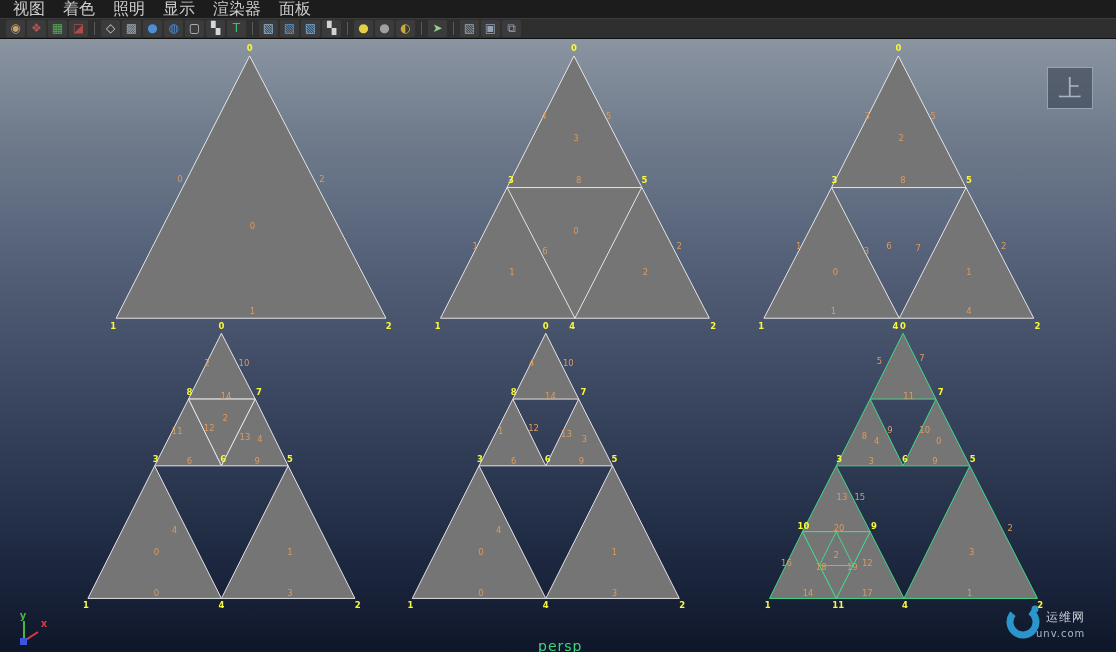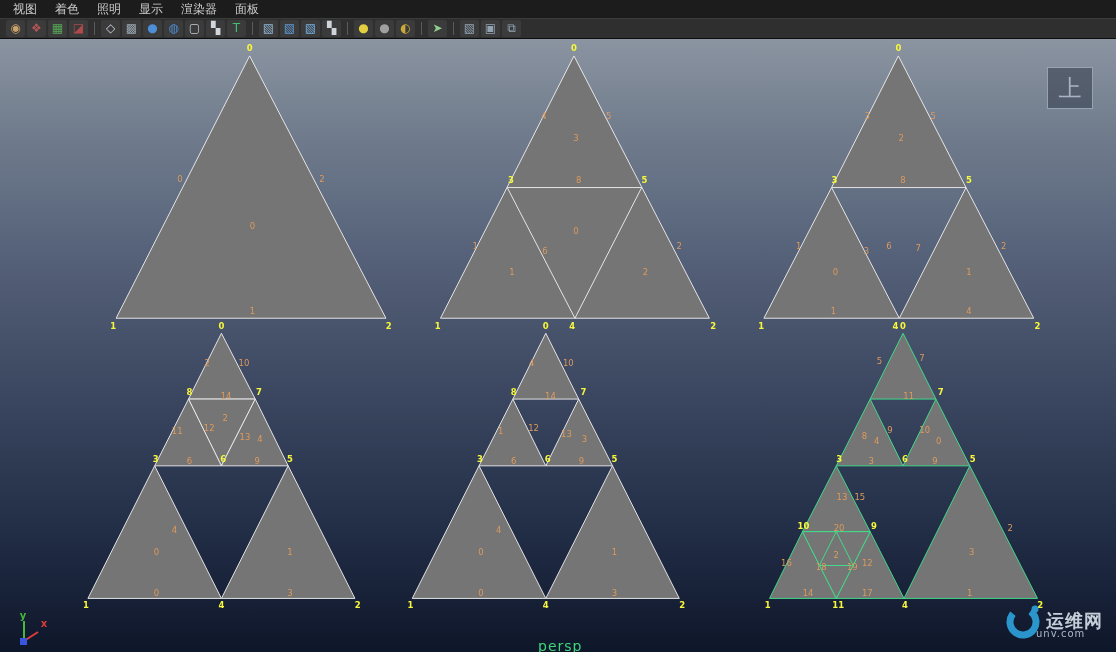--- a/index.html
+++ b/index.html
@@ -15,7 +15,7 @@
     background:#1c1c1c;display:flex;align-items:center;padding-left:4px;z-index:6;
   }
   .menu-item{
-    color:#cbcbcb;font-size:12px;line-height:18px;padding:0 9px;cursor:default;white-space:nowrap;
+    color:#cbcbcb;font-size:16px;line-height:18px;padding:0 9px;cursor:default;white-space:nowrap;
   }
   .toolbar{
     position:absolute;left:0;top:18px;width:1116px;height:21px;

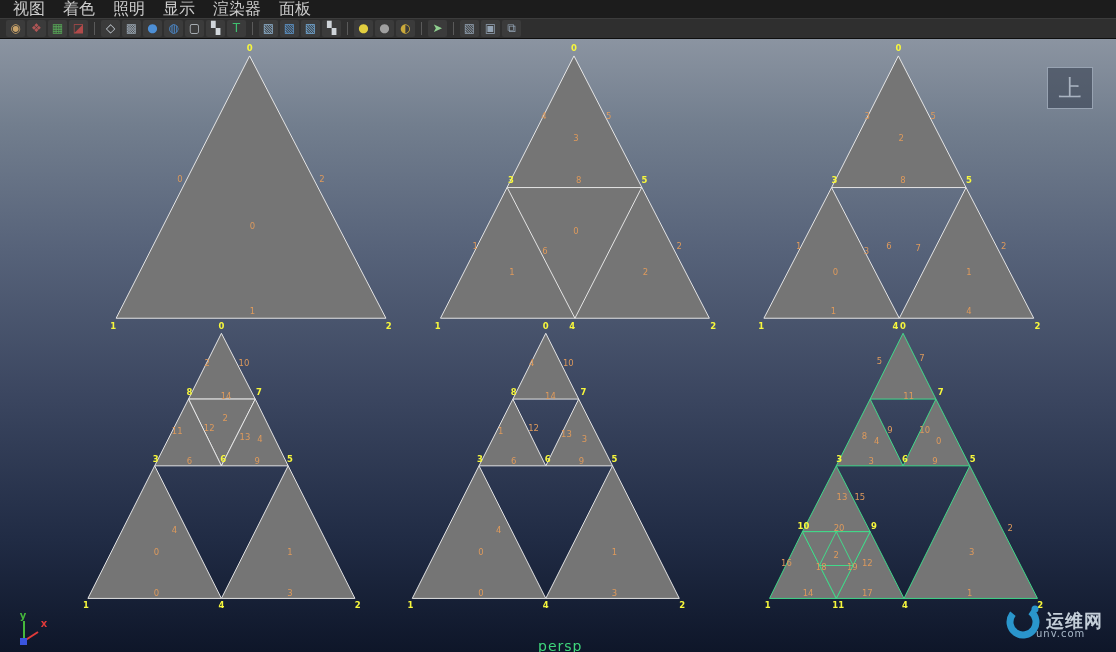--- a/index.html
+++ b/index.html
@@ -52,7 +52,7 @@
   
   .wm-logo{position:absolute;left:1001px;top:561px;opacity:.88}
   .wm-title{
-    position:absolute;left:1046px;top:570px;font-size:18px;font-weight:bold;
+    position:absolute;left:1046px;top:570px;font-size:12px;font-weight:normal;
     color:rgba(228,238,247,.85);letter-spacing:1px;
   }
   .wm-domain{

